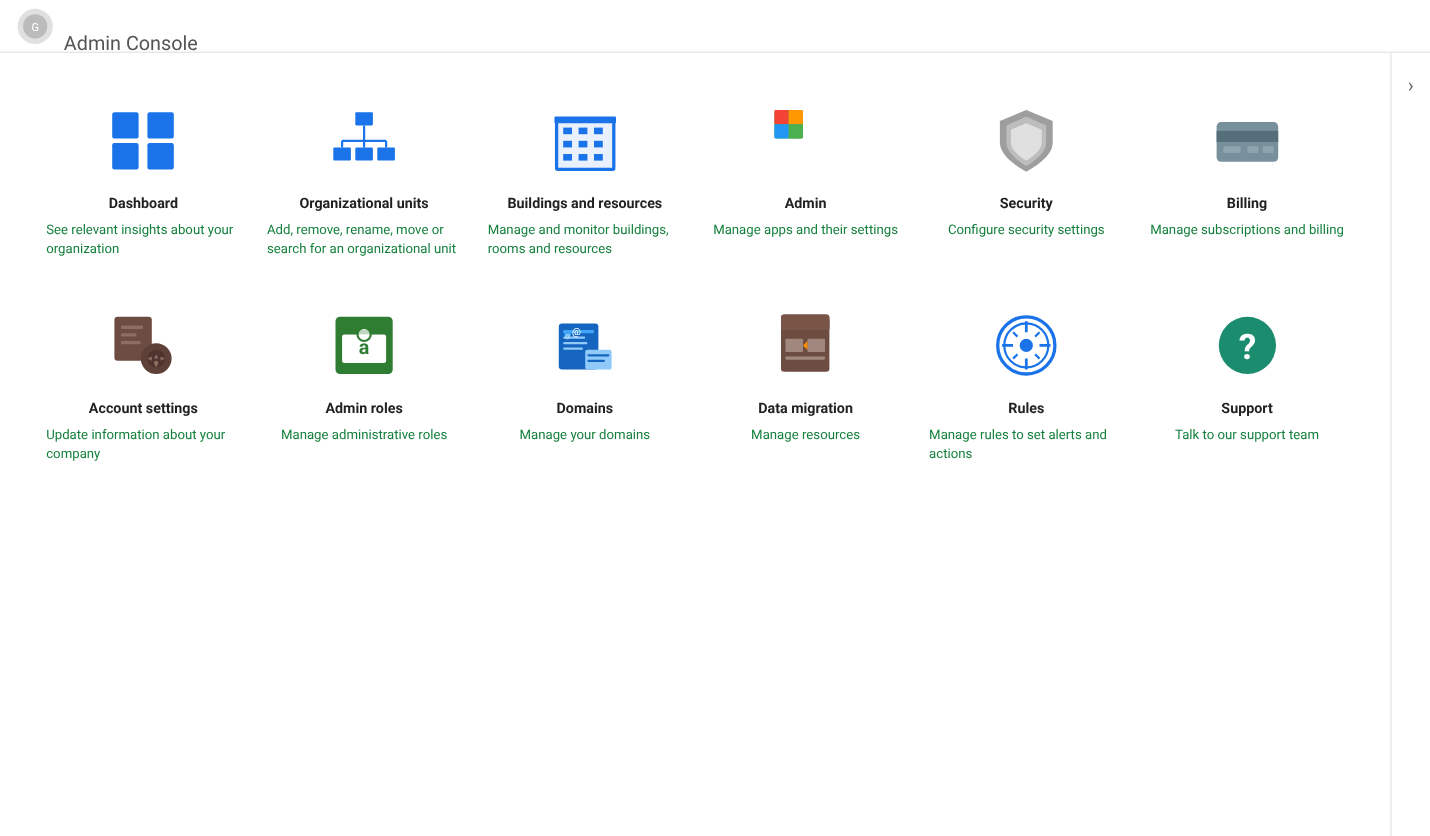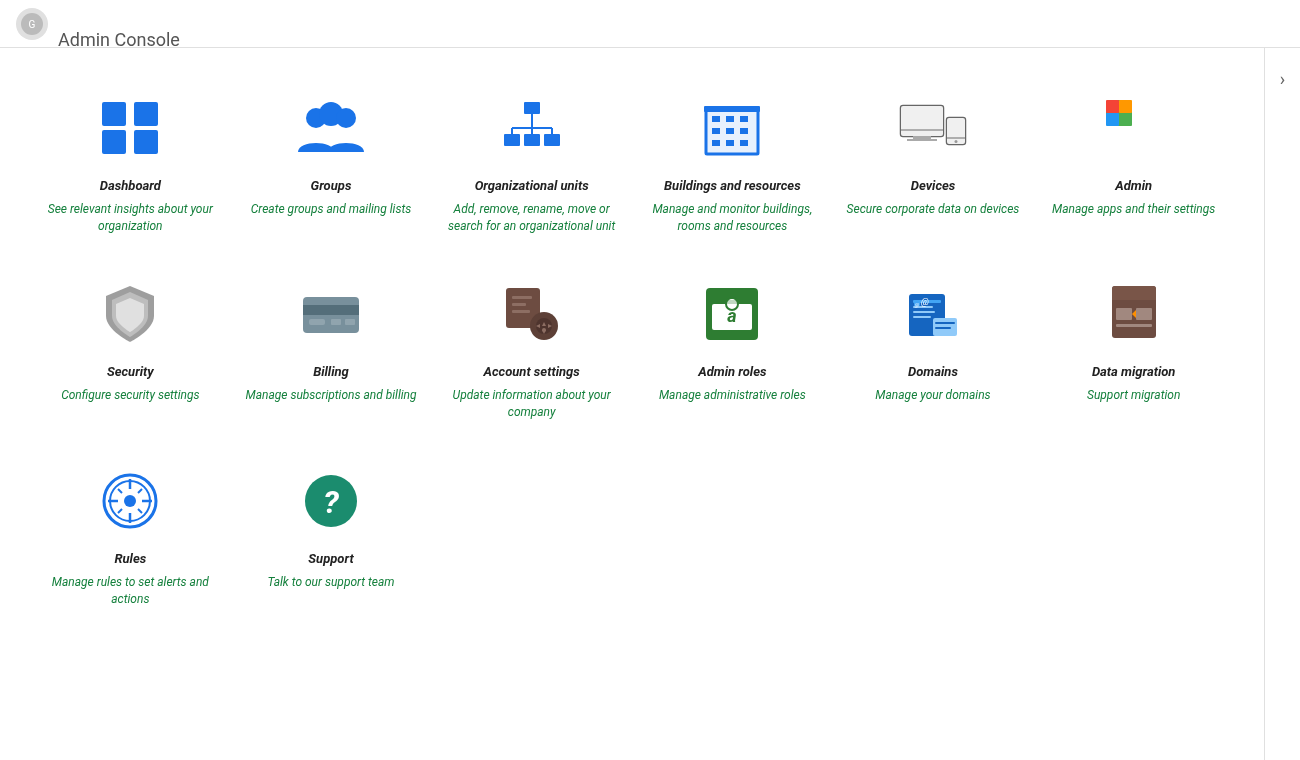--- a/index.html
+++ b/index.html
@@ -62,12 +62,11 @@
       display: flex;
       flex-direction: column;
       align-items: center;
-      text-align: center;
+      text-align: left;
       padding: 24px 12px 20px;
       cursor: pointer;
       border-radius: 4px;
       transition: background 0.15s;
-      font-style: italic;
     }
     .icon-container {
       width: 72px;

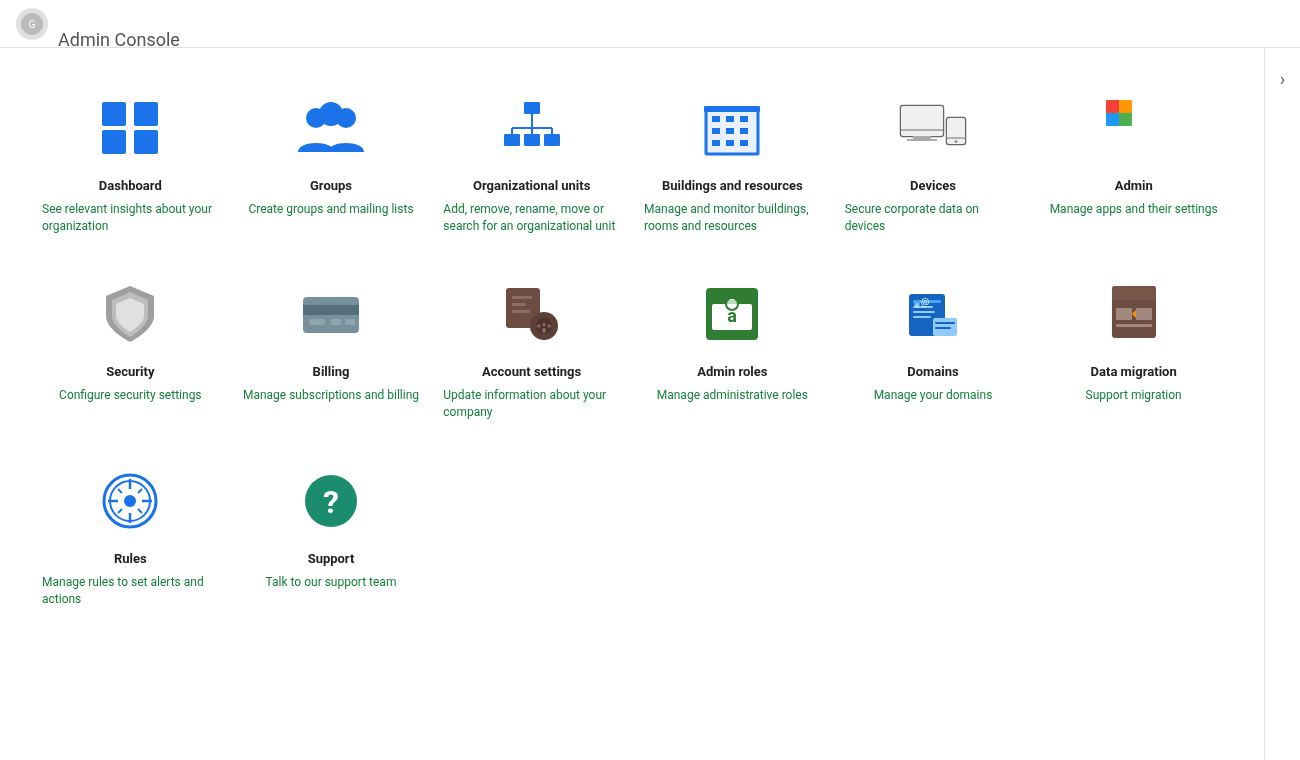--- a/index.html
+++ b/index.html
@@ -121,19 +121,6 @@
   </div>
         <div class="grid-item">
     <div class="icon-container">
-      <svg width="70" height="56" viewBox="0 0 70 56">
-        <circle cx="20" cy="18" r="10" fill="#1a73e8"></circle>
-        <circle cx="35" cy="14" r="12" fill="#1a73e8"></circle>
-        <circle cx="50" cy="18" r="10" fill="#1a73e8"></circle>
-        <path d="M2 52 C2 40 38 40 38 52" fill="#1a73e8"></path>
-        <path d="M32 52 C32 40 68 40 68 52" fill="#1a73e8"></path>
-      </svg>
-    </div>
-    <div class="item-title">Groups</div>
-    <div class="item-desc">Create groups and mailing lists</div>
-  </div>
-        <div class="grid-item">
-    <div class="icon-container">
       <svg width="60" height="56" viewBox="0 0 60 56">
         <rect x="22" y="2" width="16" height="12" rx="1" fill="#1a73e8"></rect>
         <rect x="2" y="34" width="16" height="12" rx="1" fill="#1a73e8"></rect>

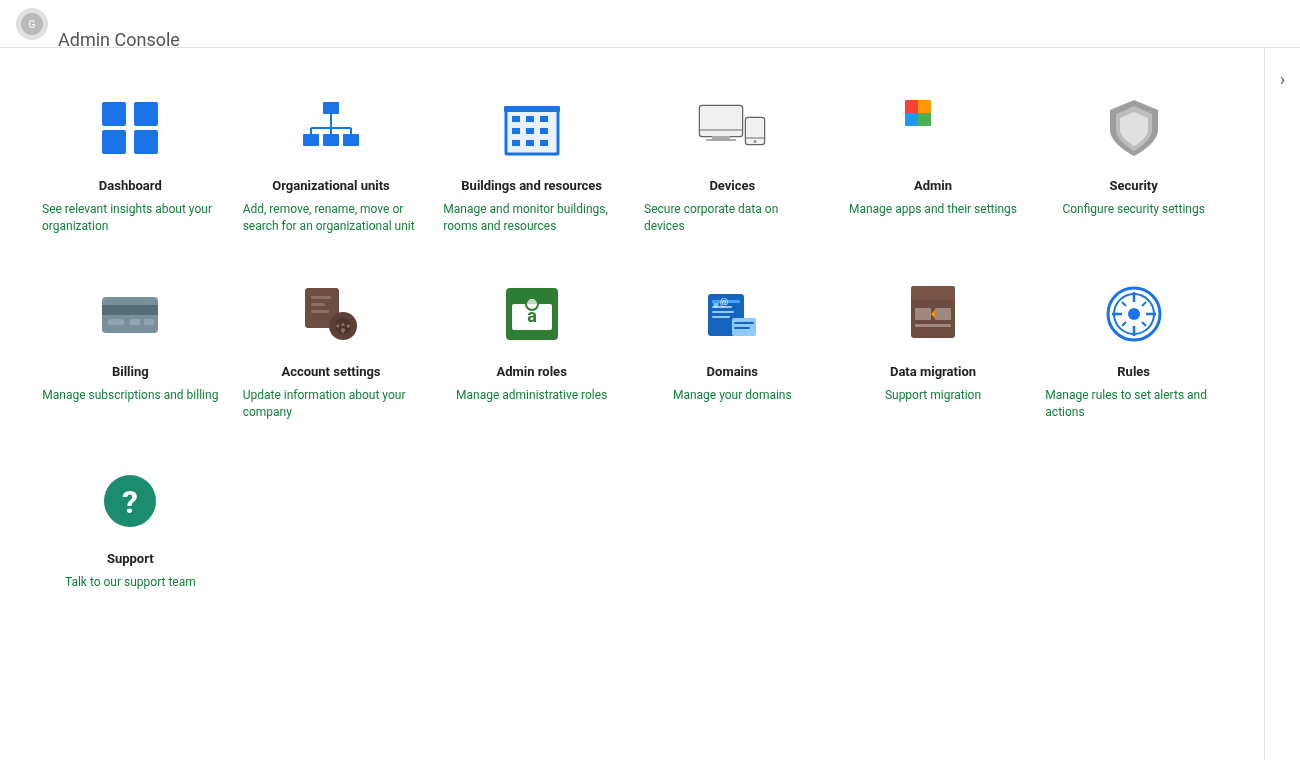--- a/index.html
+++ b/index.html
@@ -158,23 +158,6 @@
   </div>
         <div class="grid-item">
     <div class="icon-container">
-      <svg width="68" height="56" viewBox="0 0 68 56">
-        <rect x="2" y="6" width="42" height="30" rx="2" fill="none" stroke="#666" stroke-width="2.5"></rect>
-        <rect x="2" y="6" width="42" height="30" rx="2" fill="#f0f0f0"></rect>
-        <line x1="2" y1="30" x2="44" y2="30" stroke="#999" stroke-width="1.5"></line>
-        <rect x="14" y="36" width="18" height="3" fill="#aaa"></rect>
-        <rect x="8" y="39" width="30" height="2" fill="#aaa"></rect>
-        <rect x="48" y="18" width="18" height="26" rx="2" fill="none" stroke="#666" stroke-width="2.5"></rect>
-        <rect x="48" y="18" width="18" height="26" rx="2" fill="#f0f0f0"></rect>
-        <line x1="48" y1="38" x2="66" y2="38" stroke="#999" stroke-width="1.5"></line>
-        <circle cx="57" cy="41.5" r="1.5" fill="#999"></circle>
-      </svg>
-    </div>
-    <div class="item-title">Devices</div>
-    <div class="item-desc">Secure corporate data on devices</div>
-  </div>
-        <div class="grid-item">
-    <div class="icon-container">
       <svg width="60" height="60" viewBox="0 0 60 60">
         <rect x="2" y="2" width="26" height="26" rx="3" fill="#4caf50"></rect>
         <rect x="2" y="2" width="13" height="13" rx="1" fill="#f44336"></rect>

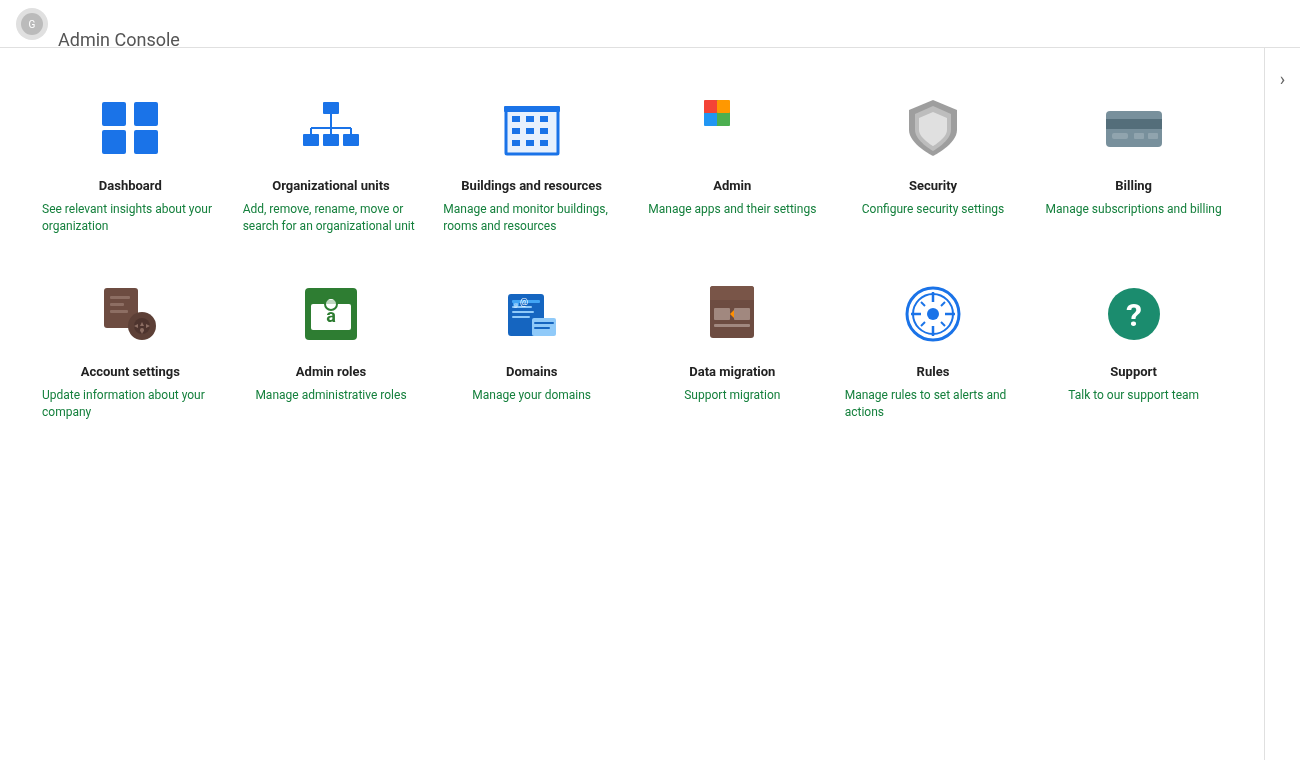--- a/index.html
+++ b/index.html
@@ -262,7 +262,7 @@
       </svg>
     </div>
     <div class="item-title">Data migration</div>
-    <div class="item-desc">Support migration</div>
+    <div class="item-desc">Manage resources</div>
   </div>
         <div class="grid-item">
     <div class="icon-container">

